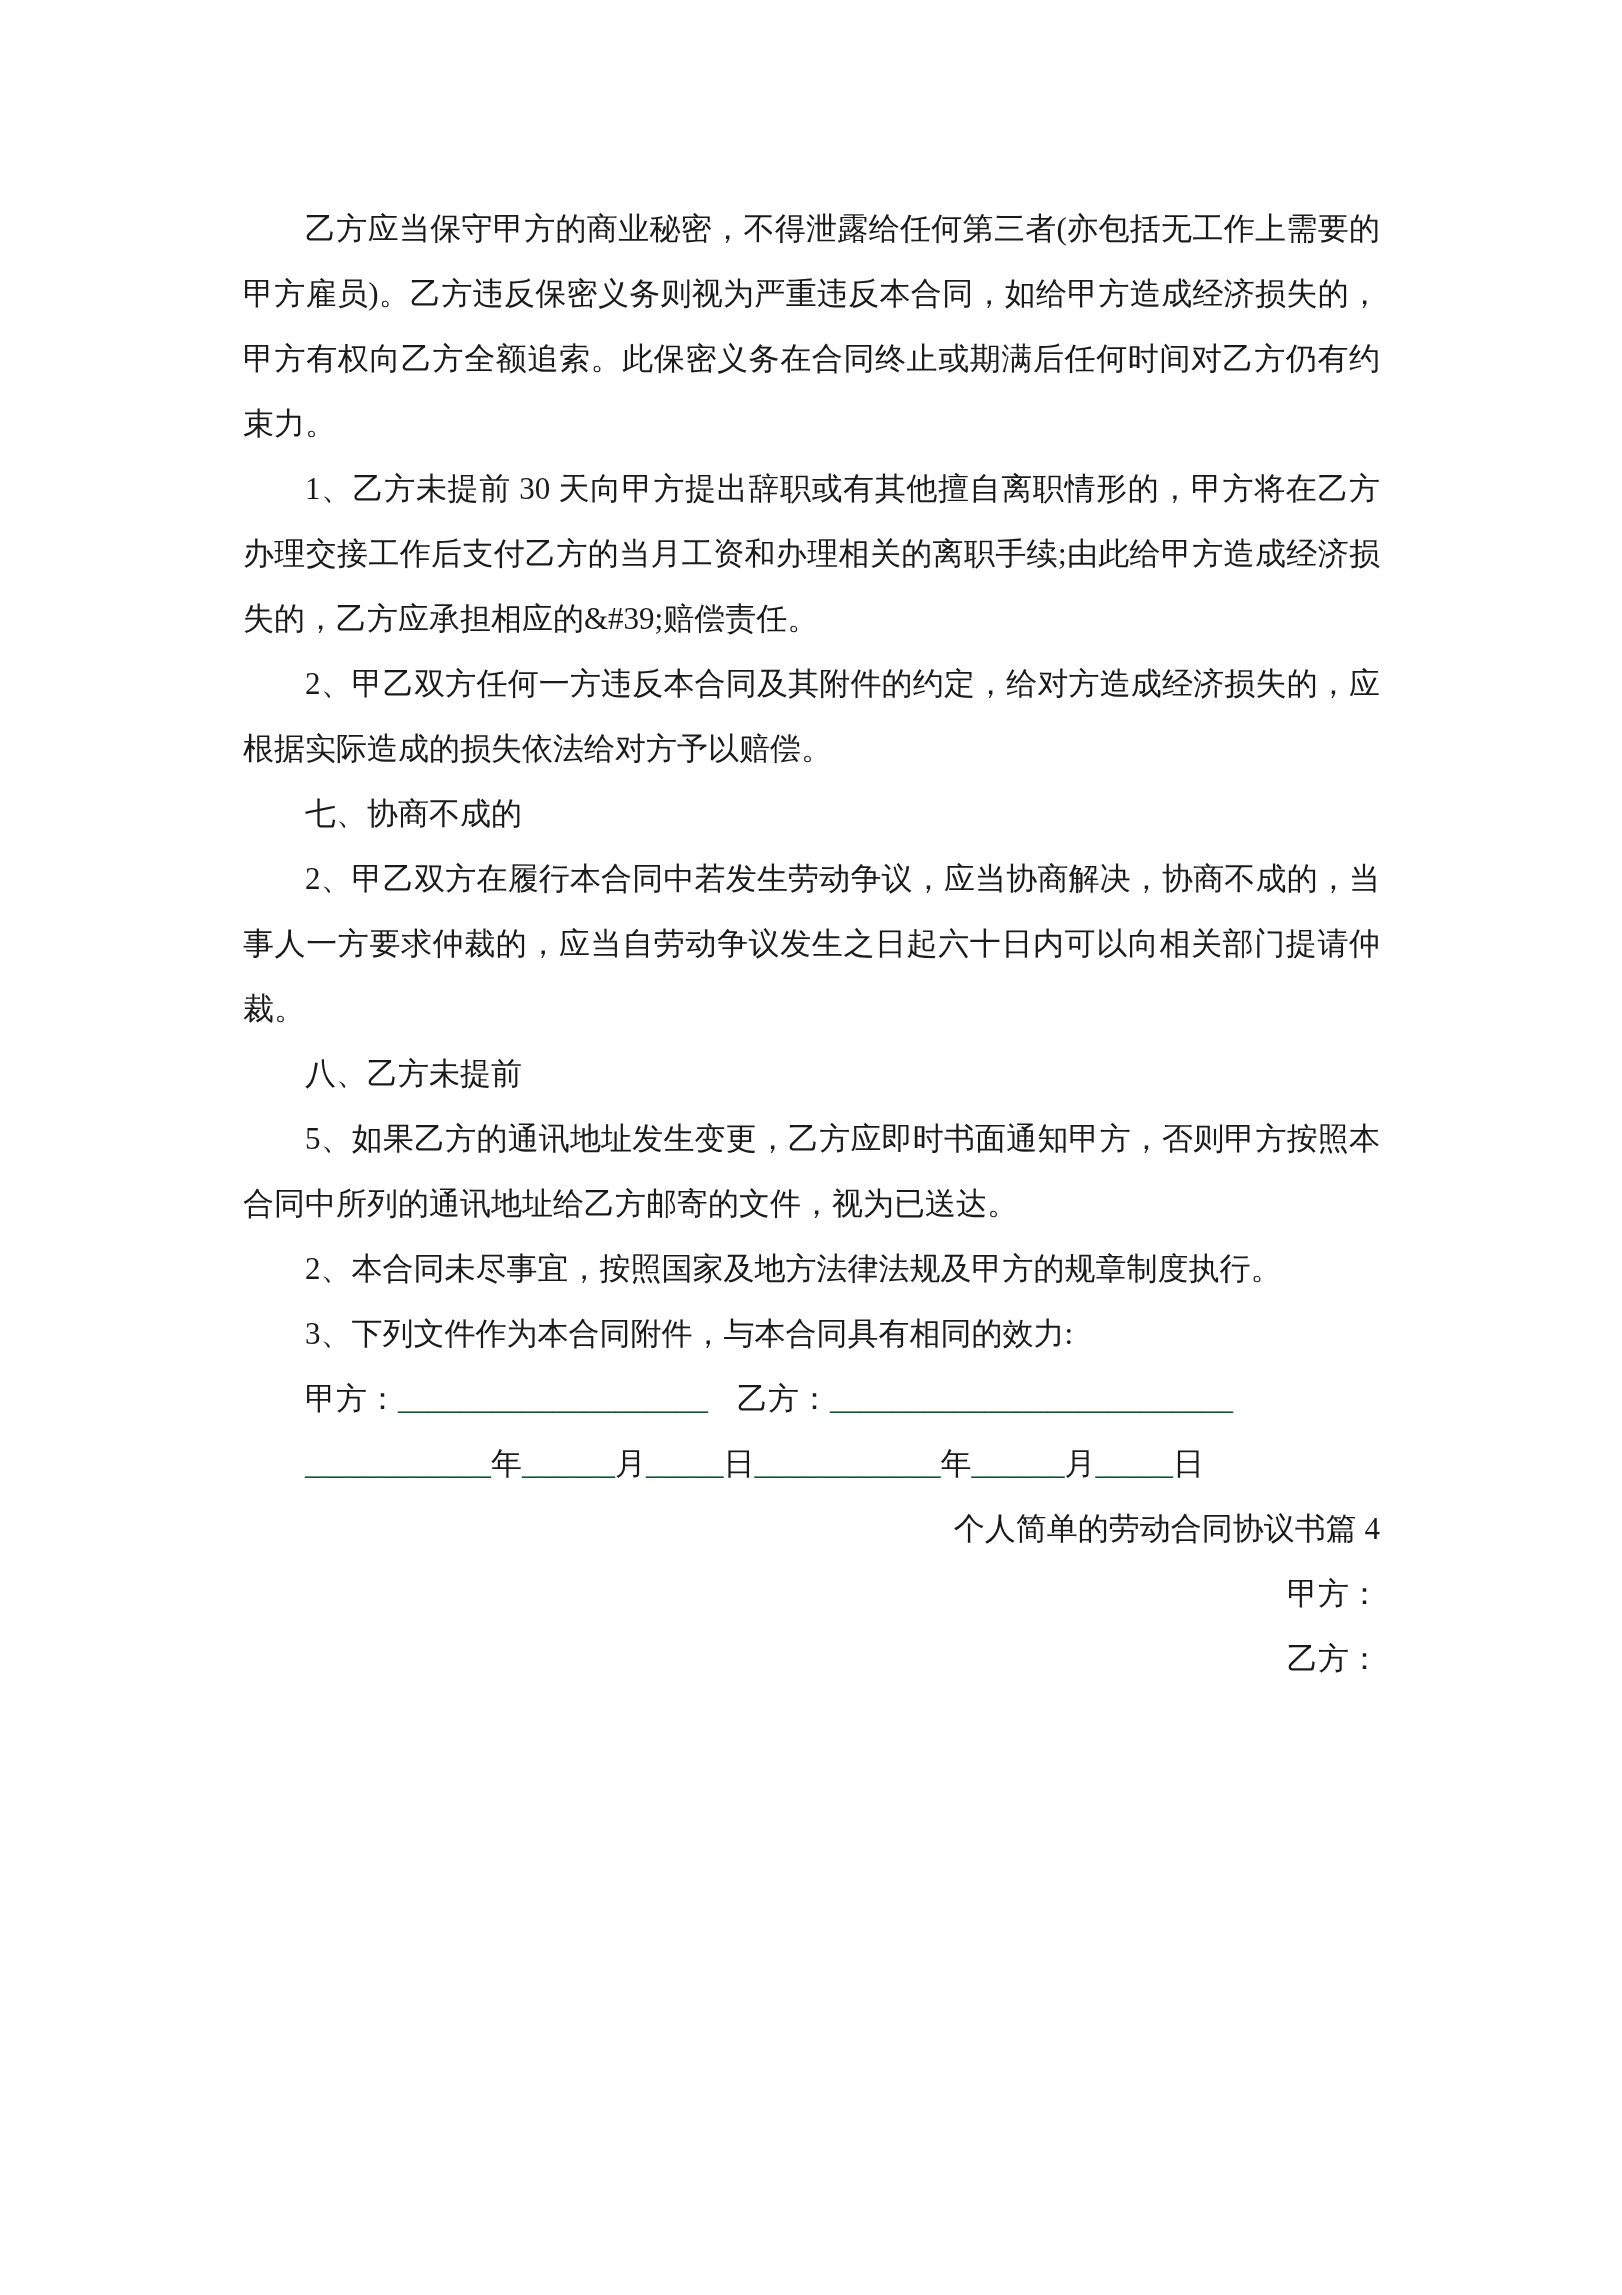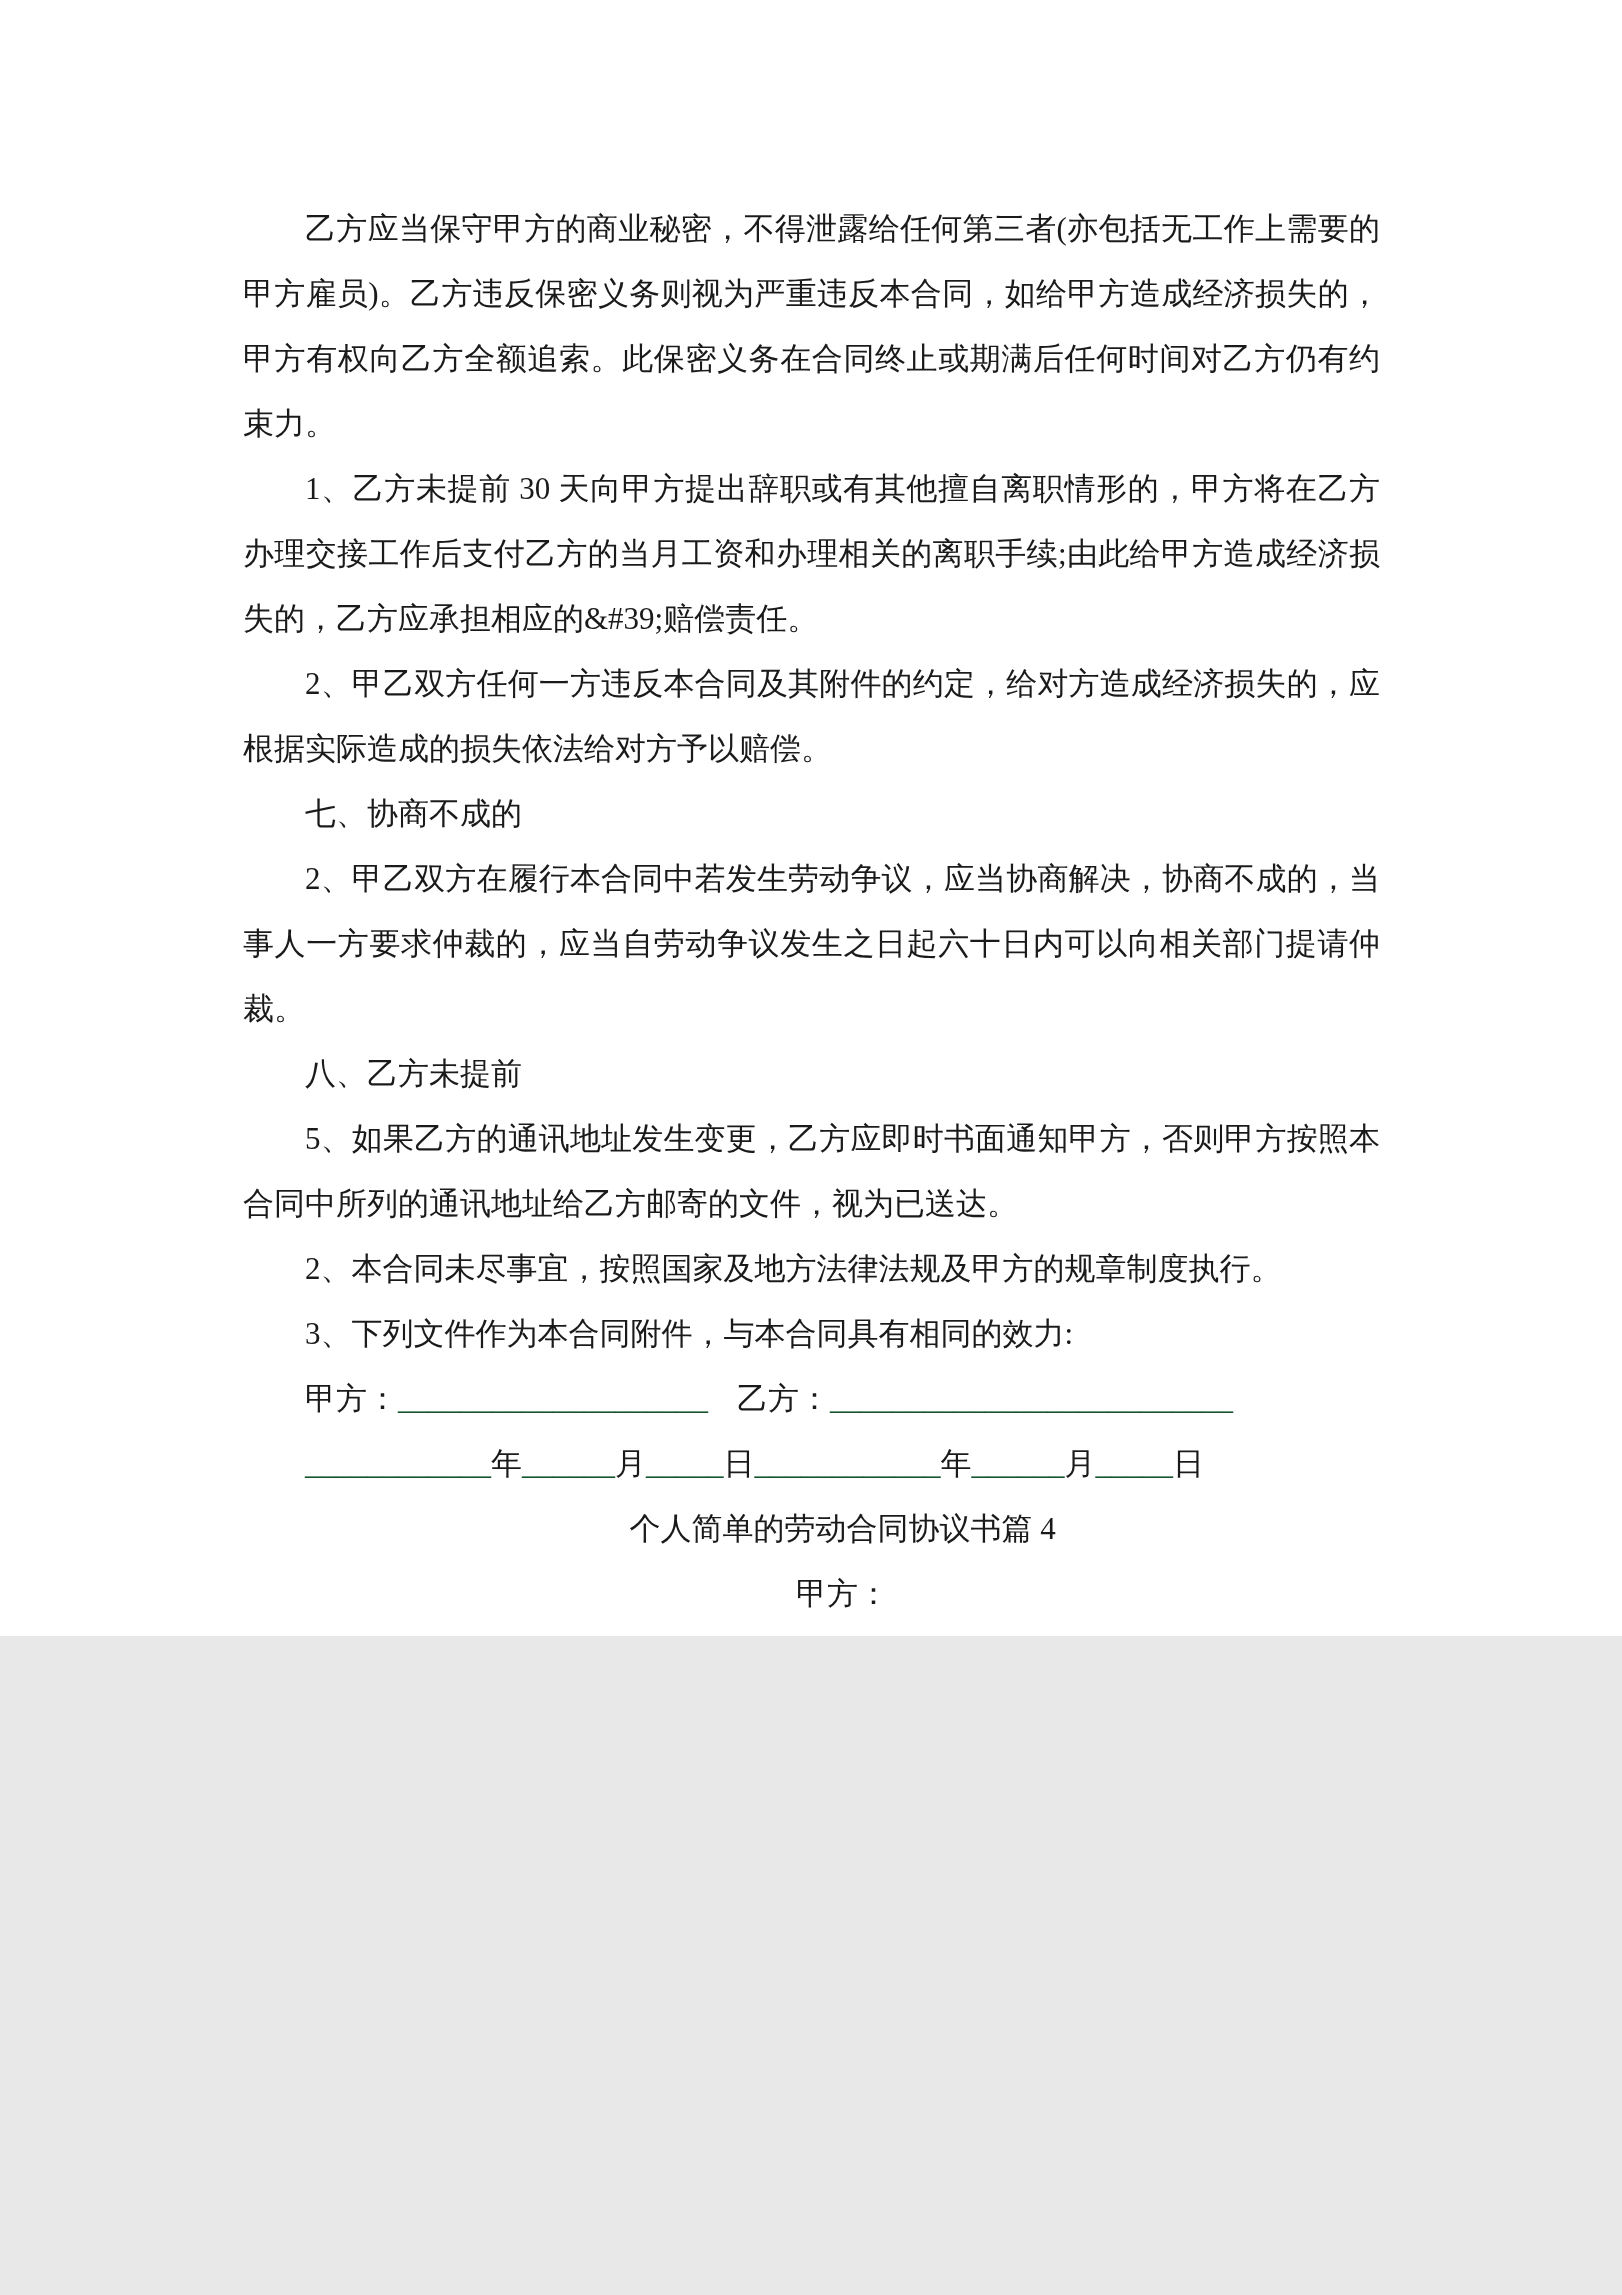--- a/index.html
+++ b/index.html
@@ -10,7 +10,7 @@
   .page {
     position: relative;
     width: 1623px;
-    height: 1636px;
+    height: 2295px;
     margin: 0 auto;
     background: #ffffff;
     box-sizing: border-box;

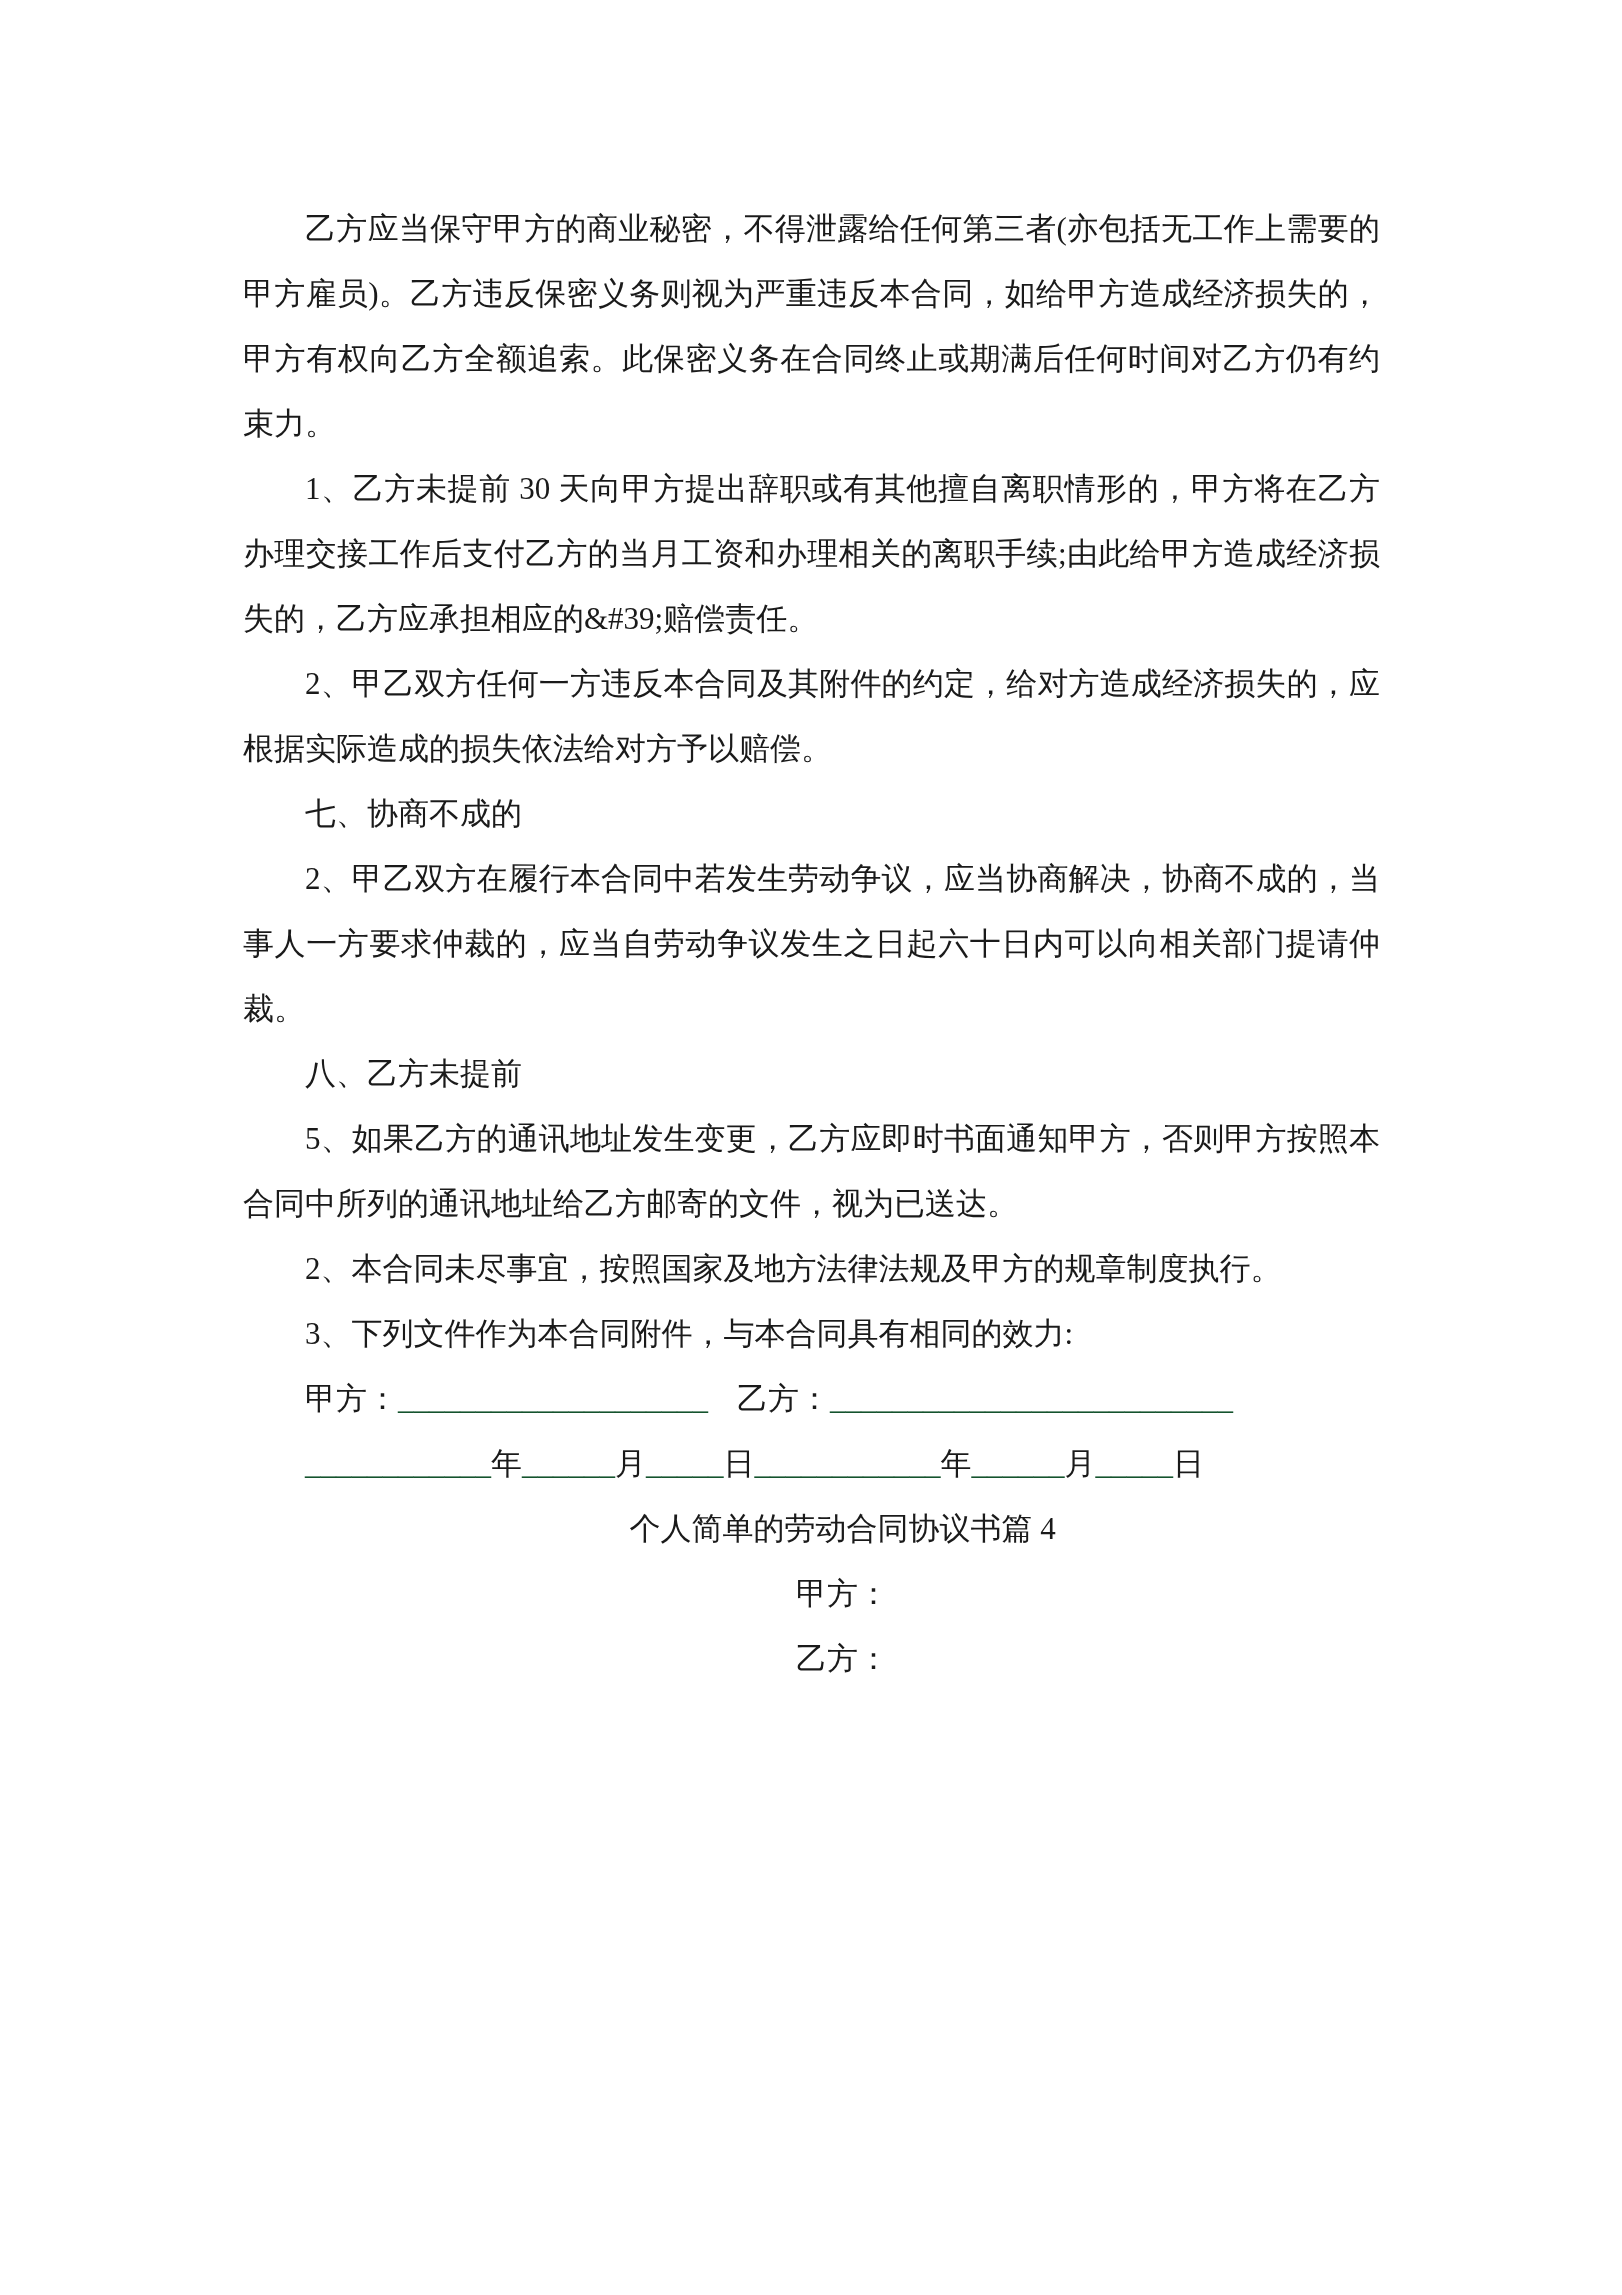--- a/index.html
+++ b/index.html
@@ -28,7 +28,7 @@
     word-break: break-all;
   }
   .para.single {
-    text-align: center;
+    text-align: right;
   }
   .blank {
     color: #14532d;

